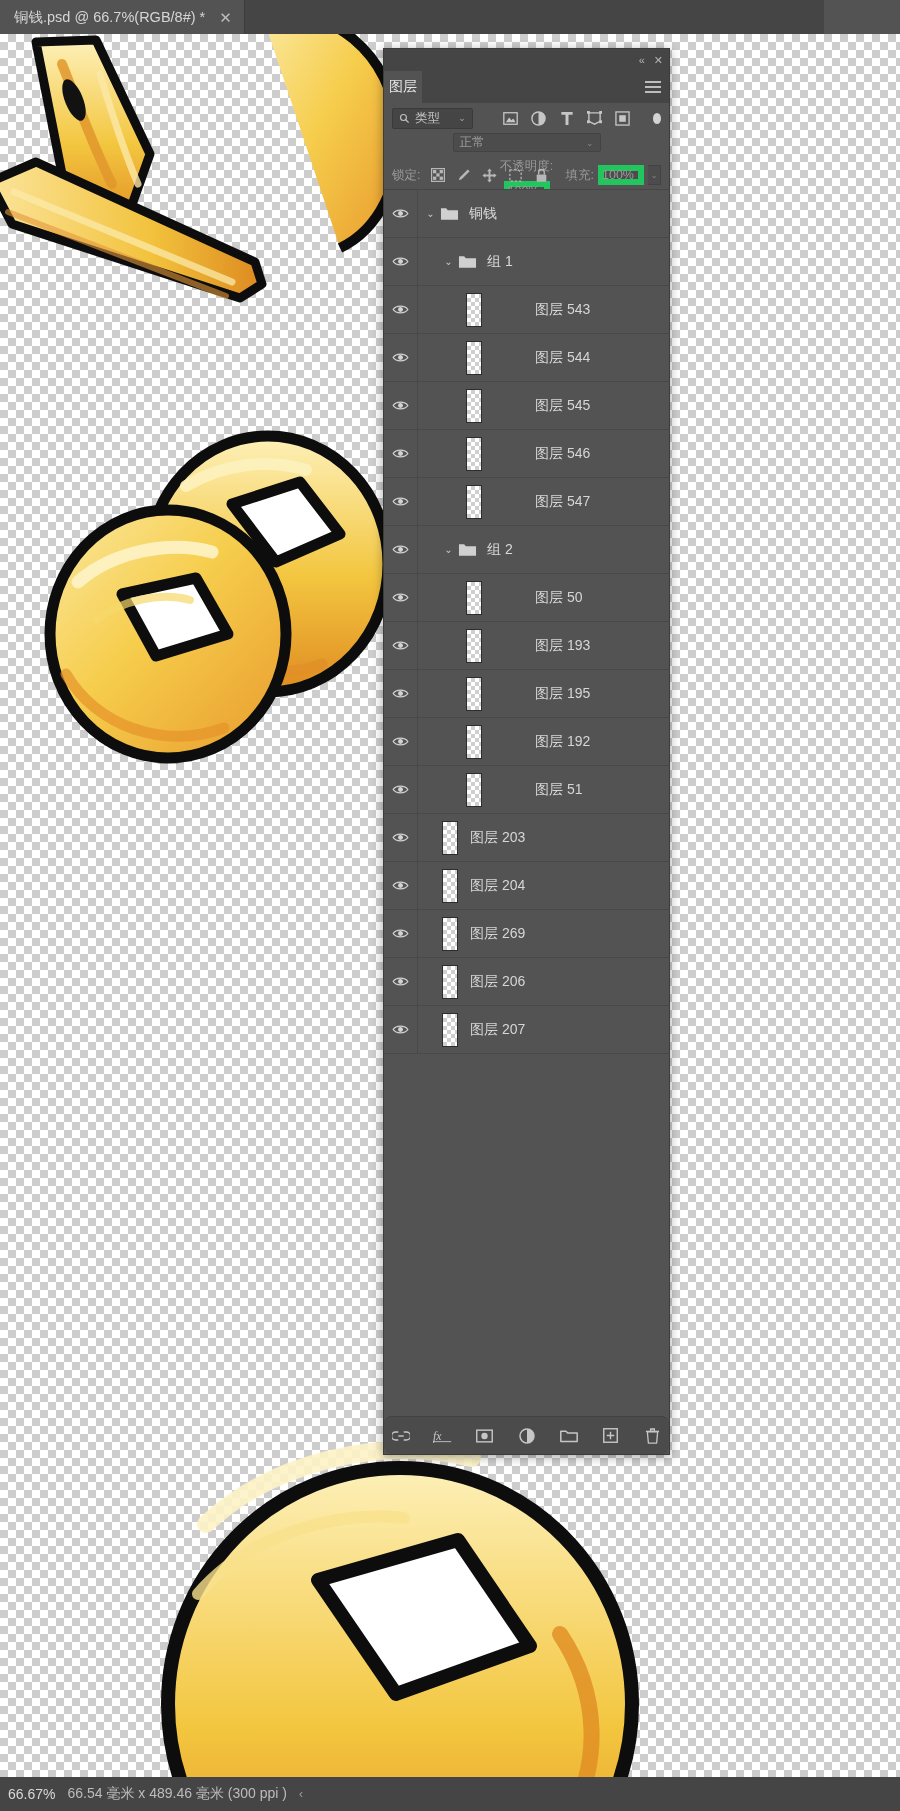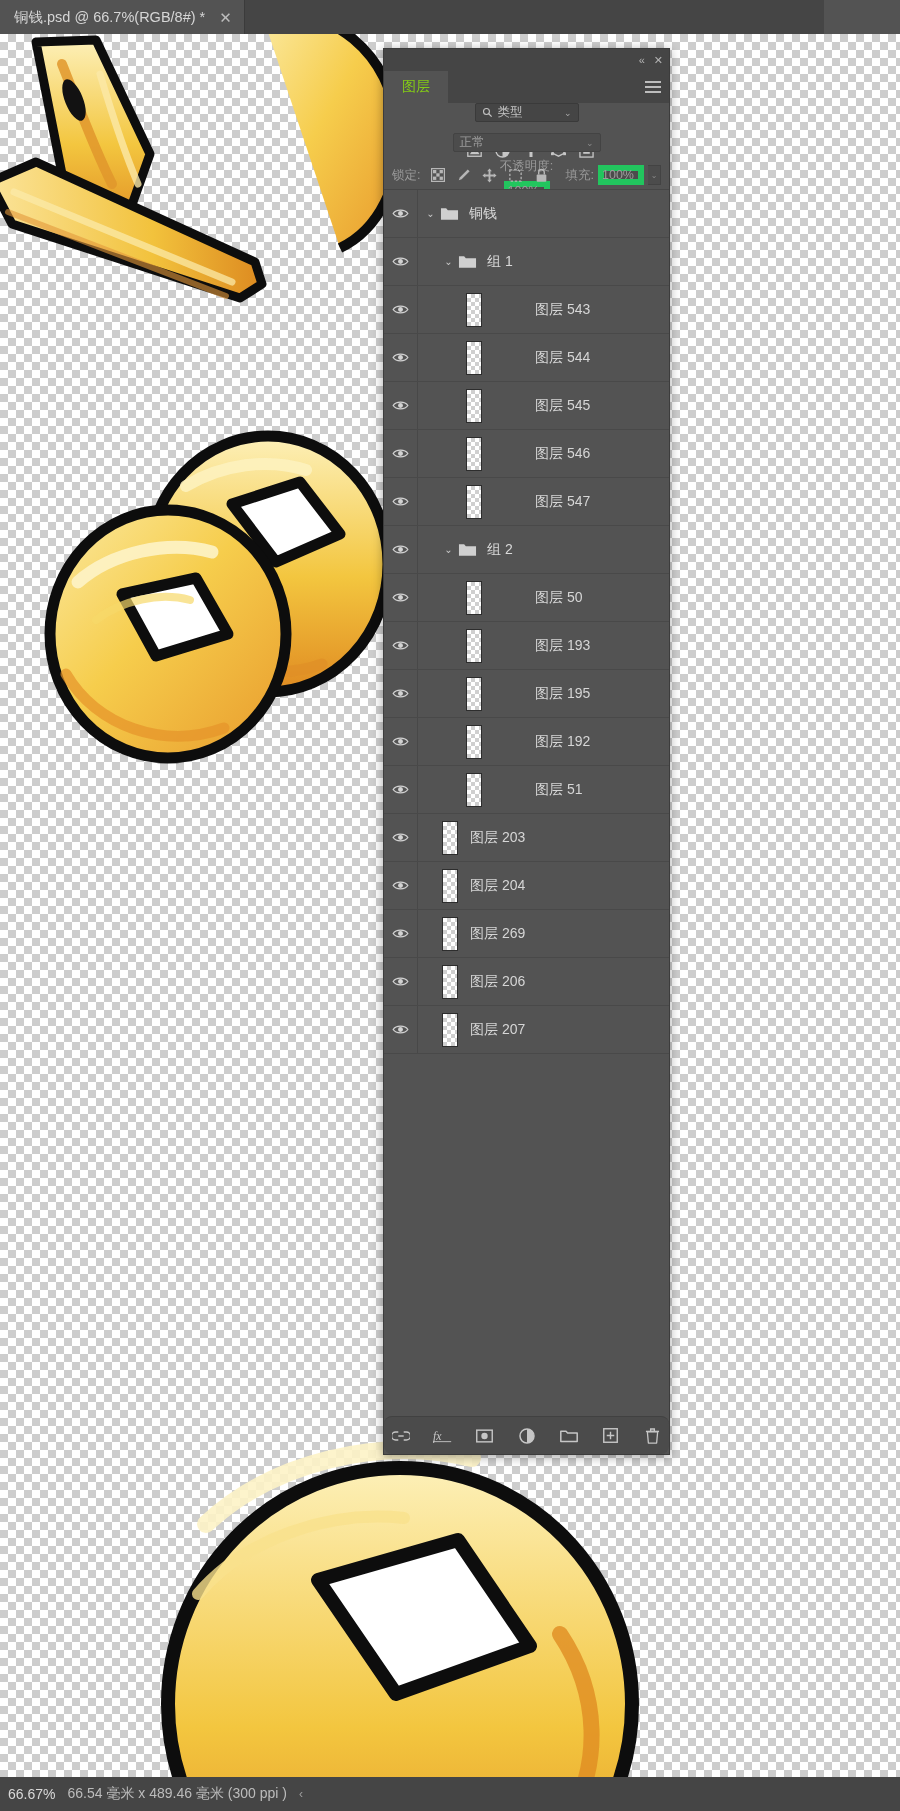--- a/index.html
+++ b/index.html
@@ -74,9 +74,9 @@
     display: flex; align-items: stretch; position: relative;
   }
   .panel-tab {
-    background: #535353; color: #84cc16;
+    background: #535353; color: #e5e5e5;
     font-size: 14px; display: flex; align-items: center;
-    padding: 0 18px;
+    padding: 0 5px;
   }
   .panel-menu {
     position: absolute; right: 8px; top: 50%; transform: translateY(-50%);

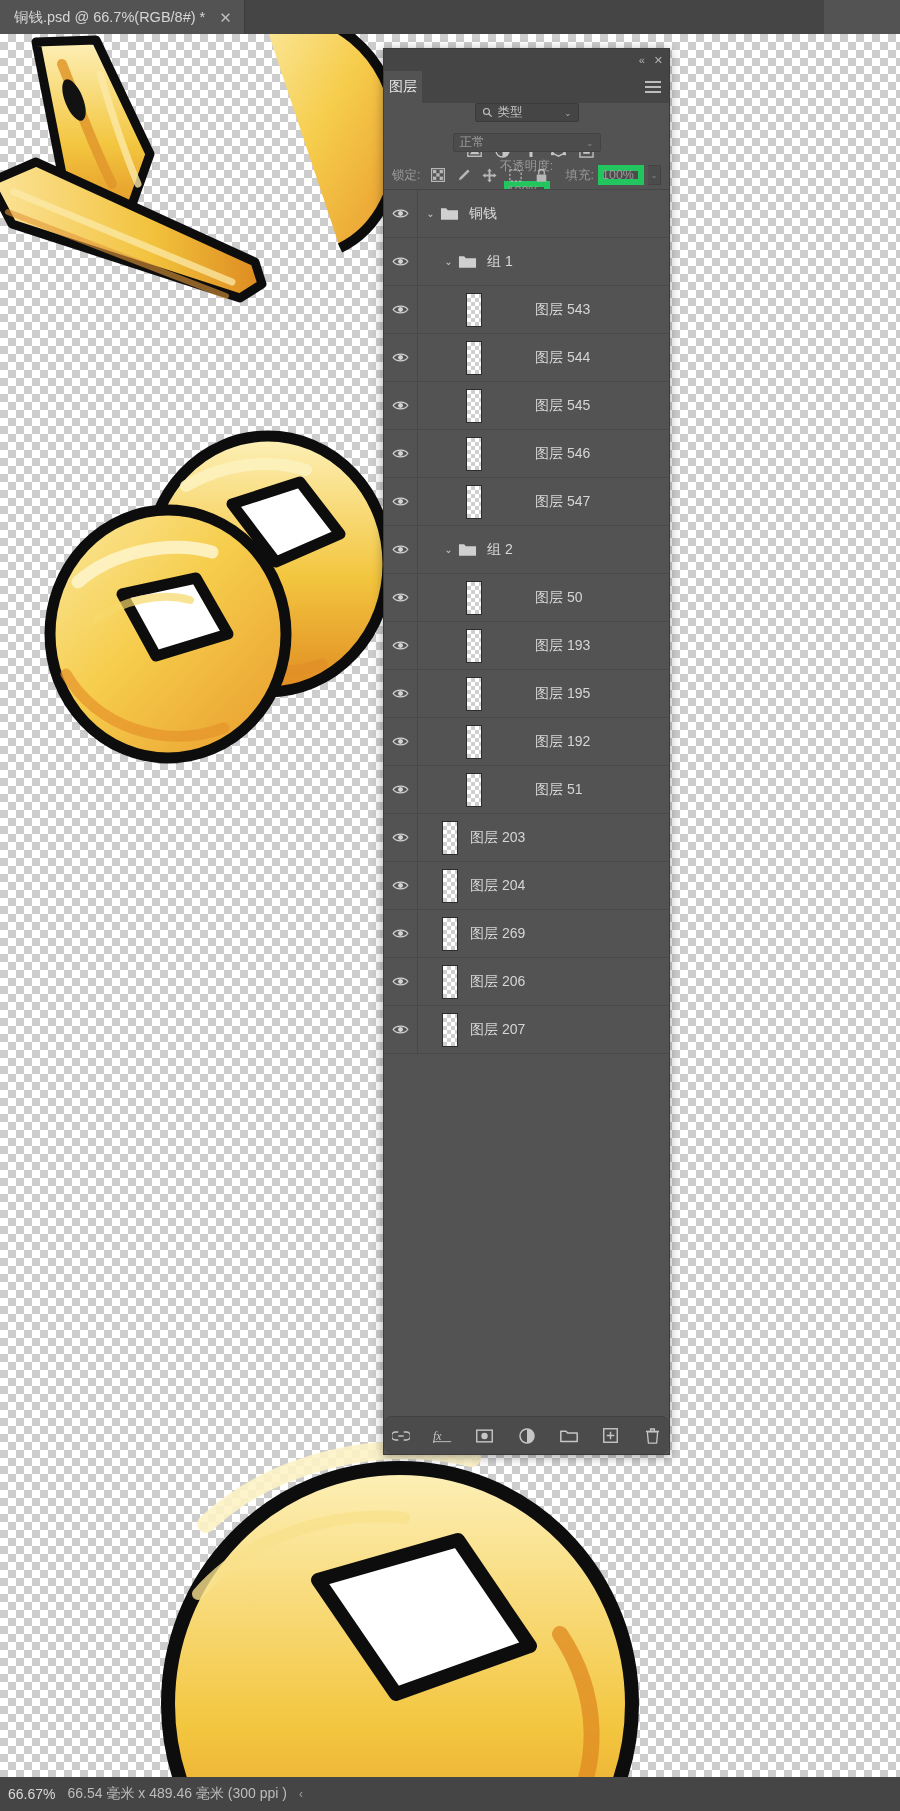--- a/index.html
+++ b/index.html
@@ -87,7 +87,7 @@
 
   .filter-row {
     height: 30px; display: flex; align-items: center;
-    padding: 0 8px; gap: 16px; flex-direction: column;
+    padding: 0 8px; gap: 16px;
   }
   .kind-select {
     width: 104px; height: 21px; background: #454545;

